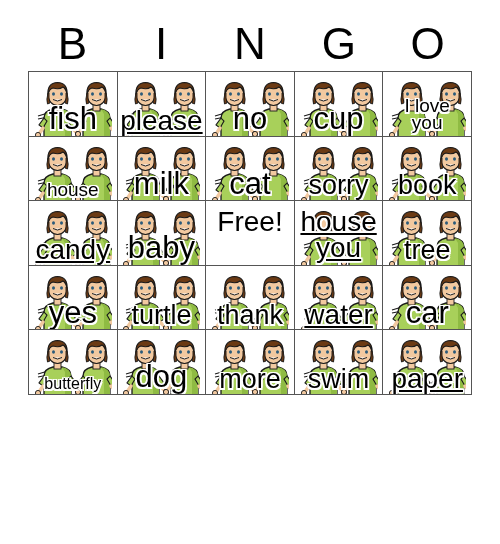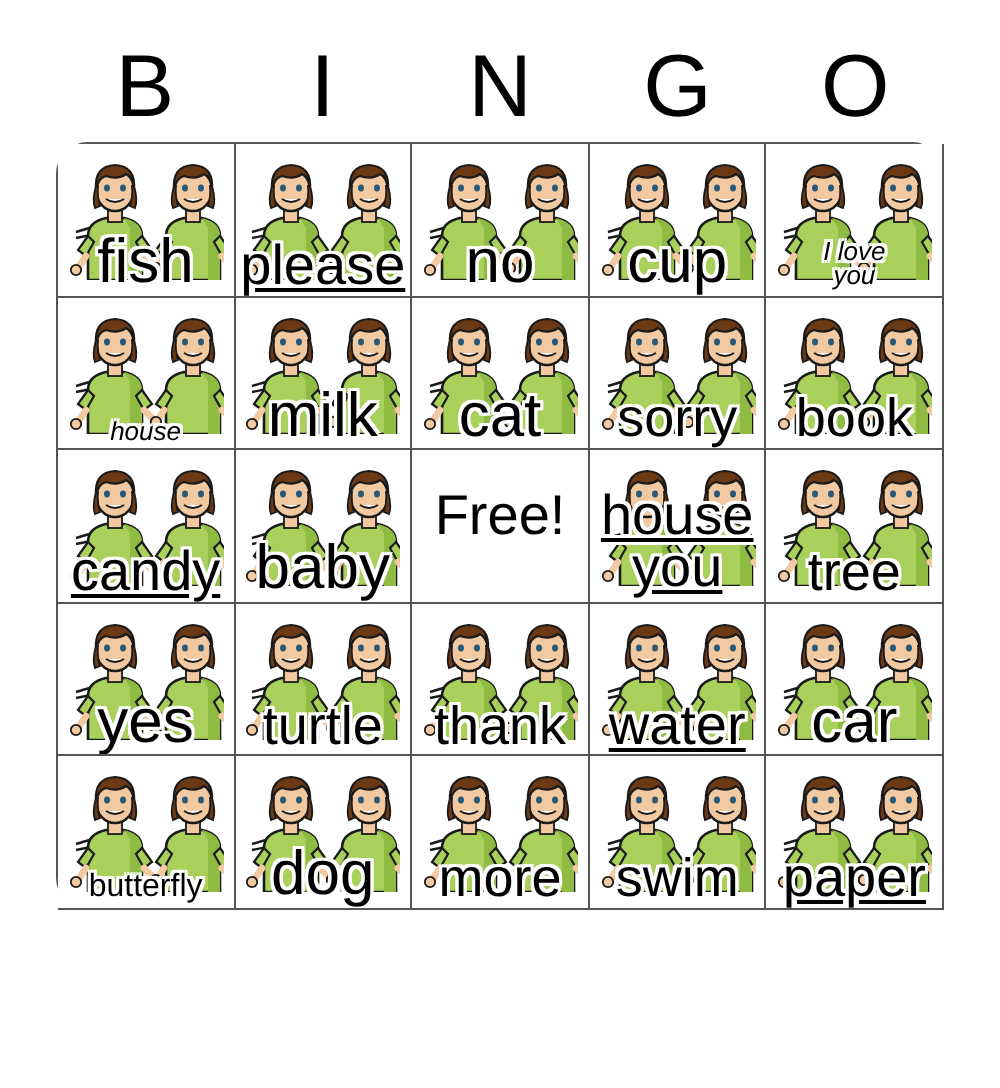--- a/index.html
+++ b/index.html
@@ -50,7 +50,7 @@
     left: 28px;
     top: 71px;
     width: 444px;
-    height: 384px;
+    height: 324px;
     display: grid;
     grid-template-columns: repeat(5, 1fr);
     grid-template-rows: repeat(5, 1fr);
@@ -58,7 +58,6 @@
     border-left: 1.5px solid #555555;
     box-sizing: border-box;
     background: #c4b5fd;
-    border-radius: 16px;
   }
   .cell {
     position: relative;

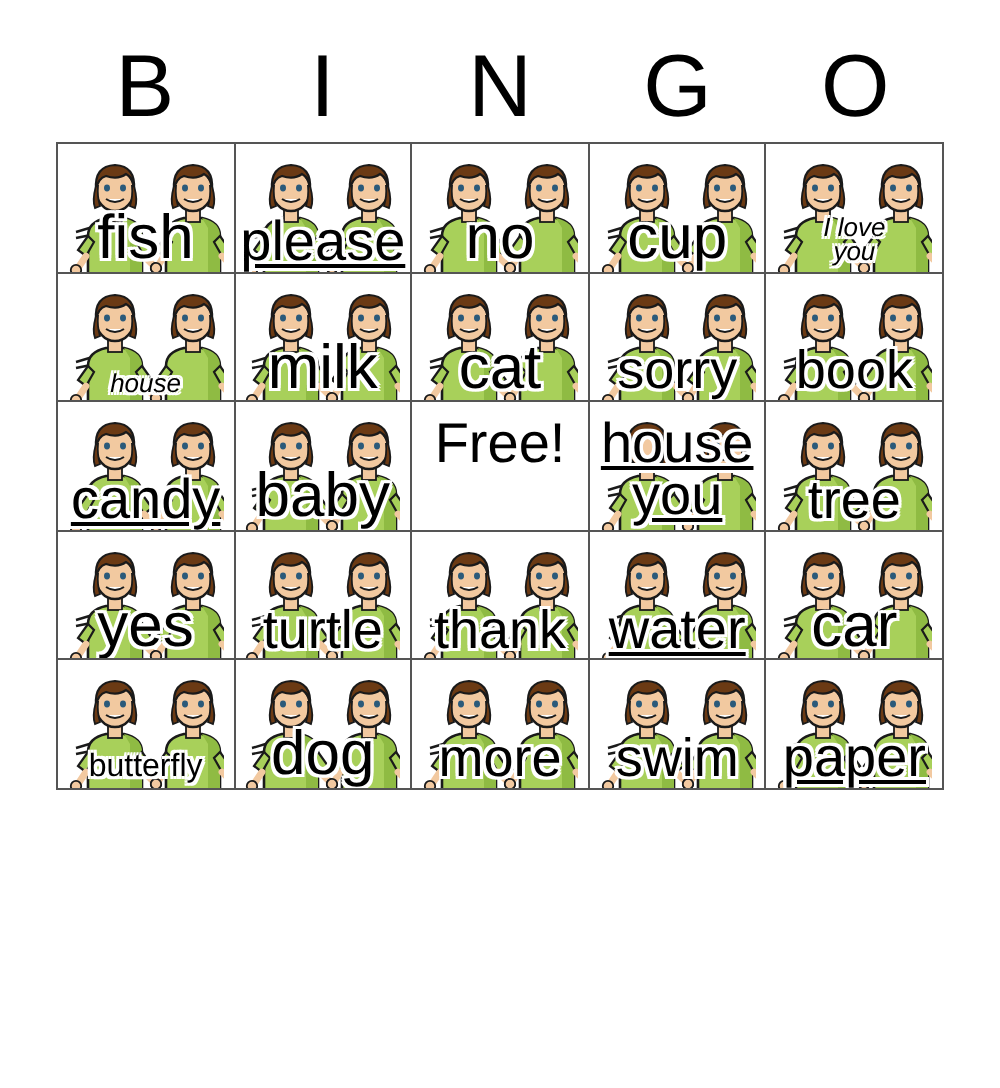--- a/index.html
+++ b/index.html
@@ -105,7 +105,7 @@
   .sz-xl { font-size: 31px; }
   .sz-lg { font-size: 27px; }
   .sz-md { font-size: 28px; text-decoration: underline; }
-  .sz-sm { font-size: 13px; font-style: italic; }
+  .sz-sm { font-size: 19px; }
   .sz-xs { font-size: 16px; }
 
   .free-cell .word { bottom: 30px; font-size: 28px; text-shadow: none; margin-top: 32px; }

